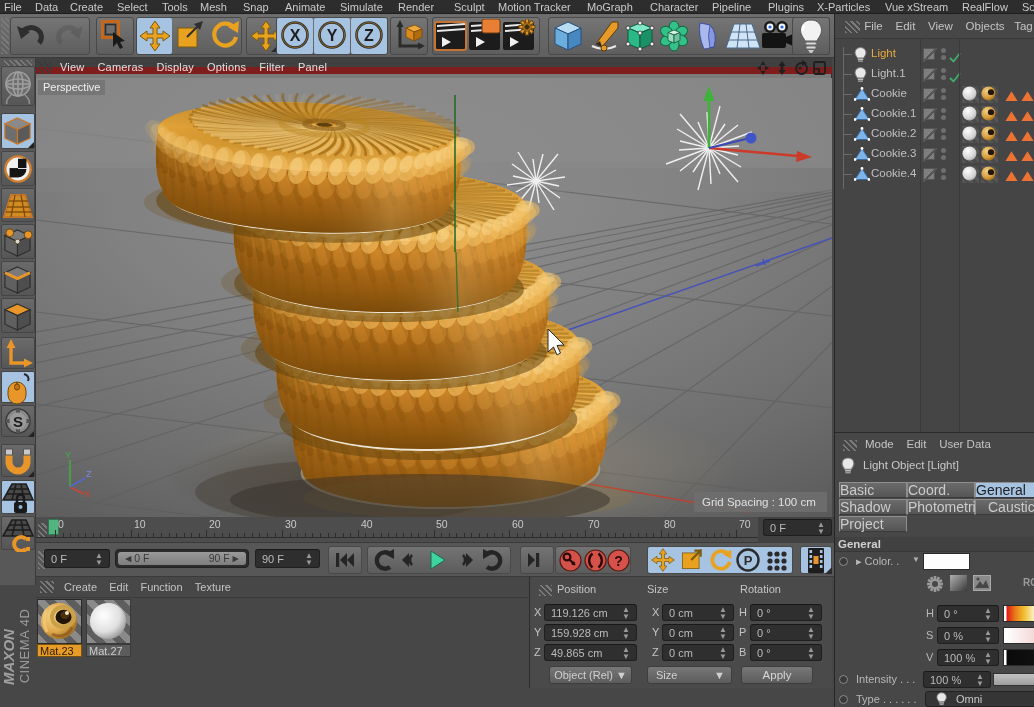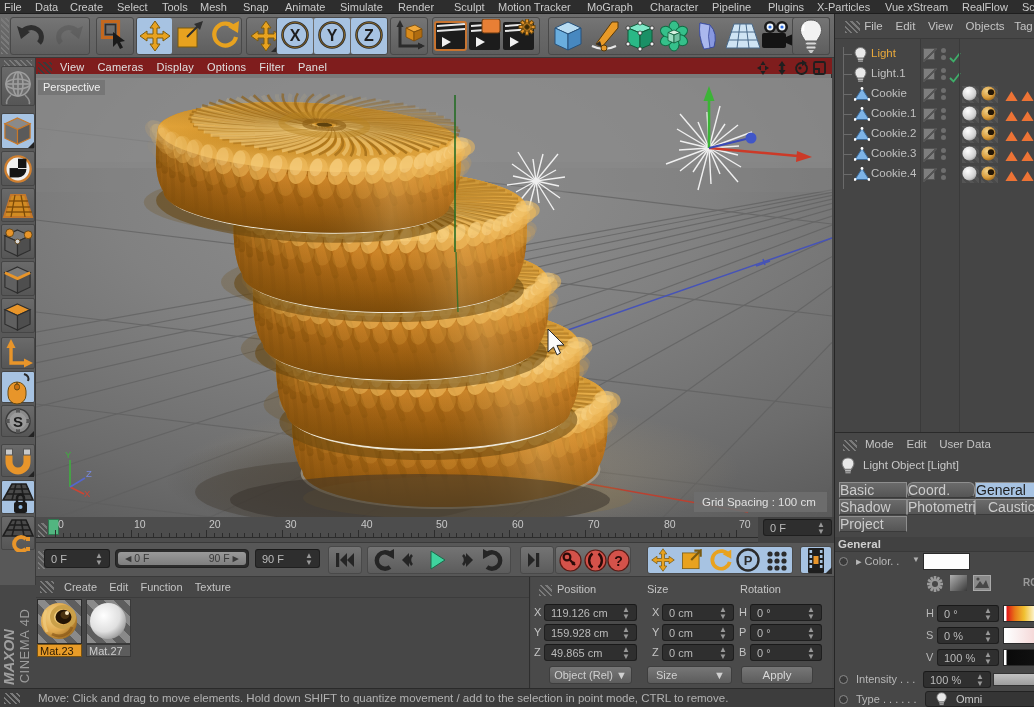--- a/index.html
+++ b/index.html
@@ -365,7 +365,7 @@
 </div>
 
 <div class="abs" id="vp" style="left:36px;top:58px;width:796px;height:459px;background:#7b7b7b;border-right:1px solid #2e2e2e">
-  <div class="abs" style="left:0;top:0;width:796px;height:16px;background:#7f1d1d;border-bottom:7px solid #7f1d1d">
+  <div class="abs" style="left:0;top:0;width:796px;height:16px;background:#404040;border-bottom:7px solid #7f1d1d">
     <div class="abs" style="left:2px;top:4px;width:14px;height:12px;background-image:repeating-linear-gradient(45deg,#3a3a3a 0 1.5px,transparent 1.5px 4px)"></div>
     <div class="abs" style="left:24px;top:3px;font-size:11px;color:#e0e0e0;letter-spacing:0.2px">View&nbsp;&nbsp;&nbsp;&nbsp;Cameras&nbsp;&nbsp;&nbsp;&nbsp;Display&nbsp;&nbsp;&nbsp;&nbsp;Options&nbsp;&nbsp;&nbsp;&nbsp;Filter&nbsp;&nbsp;&nbsp;&nbsp;Panel</div>
     <div class="abs" id="vpicons" style="right:6px;top:2px;width:70px;height:16px"><svg width="70" height="16" viewBox="0 0 70 16">

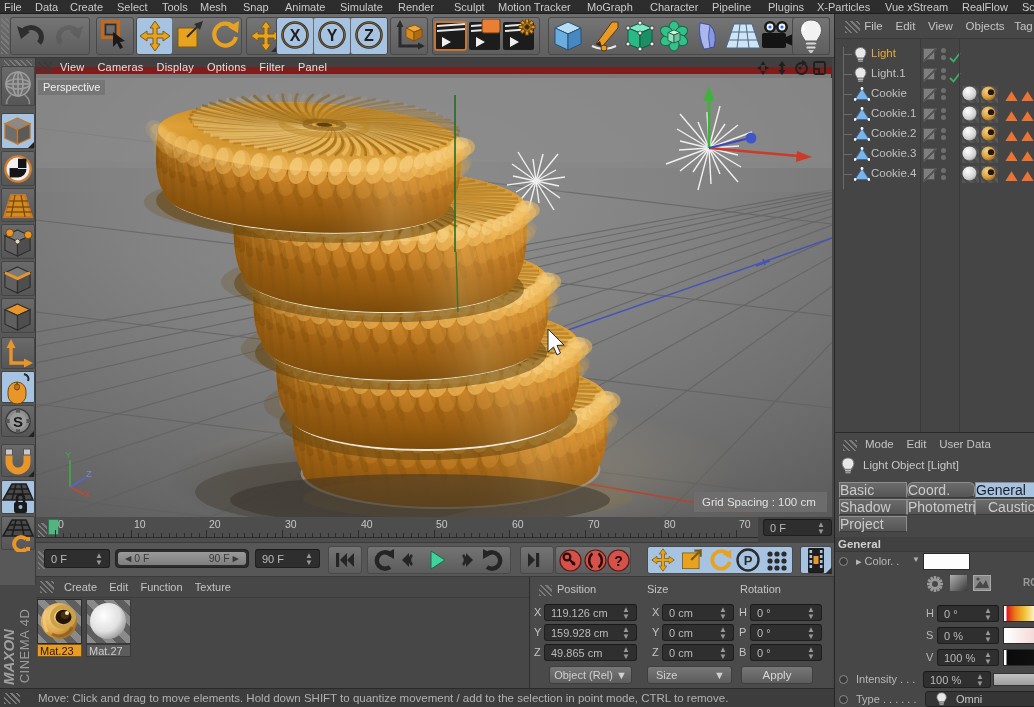--- a/index.html
+++ b/index.html
@@ -2406,7 +2406,7 @@
         </svg></div>
       <span class="abs" style="left:28px;top:26px;font-size:11.5px;color:#c8c8c8">Light Object [Light]</span>
       <div class="tab" style="left:4px;top:49px;width:68px;height:16px;">Basic</div>
-      <div class="tab" style="left:72px;top:49px;width:68px;height:16px;border-radius:6px;">Coord.</div>
+      <div class="tab" style="left:72px;top:49px;width:68px;height:16px;">Coord.</div>
       <div class="tab" style="left:140px;top:49px;width:60px;height:16px;background:#a7c3e2;color:#1e1e1e;">General</div>
       <div class="tab" style="left:4px;top:66px;width:68px;height:16px;">Shadow</div>
       <div class="tab" style="left:72px;top:66px;width:68px;height:16px;">Photometric</div>

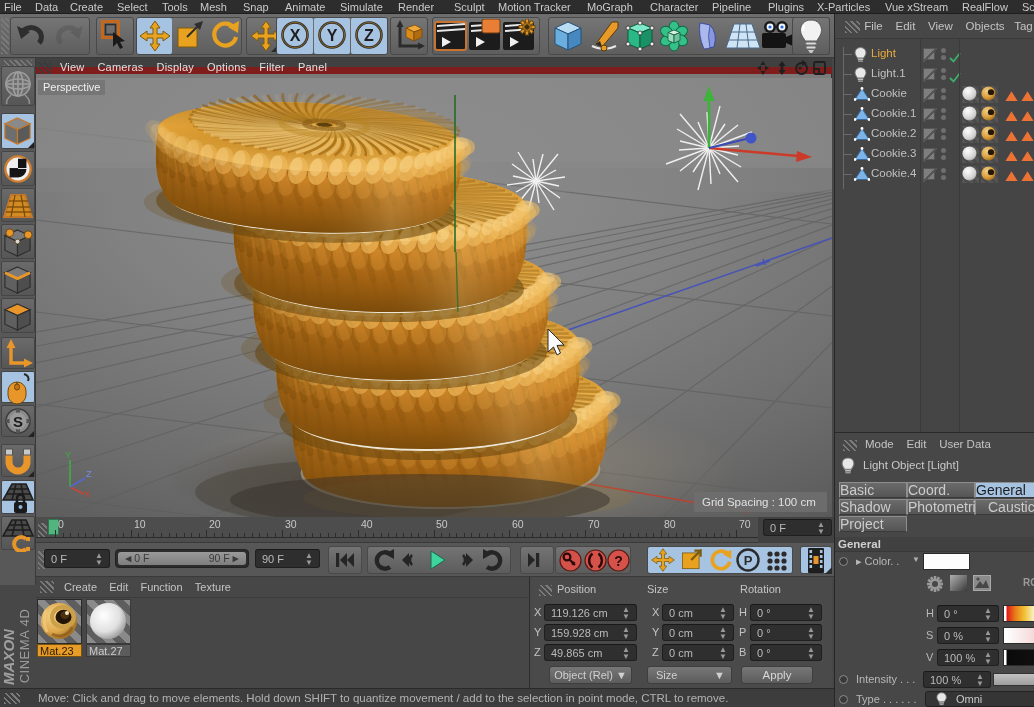--- a/index.html
+++ b/index.html
@@ -2149,10 +2149,6 @@
       <div class="abs btn" style="left:210px;top:89px;width:72px;height:18px;color:#d8d8d8;font-size:11.5px;text-align:center;line-height:17px">Apply</div>
     </div>
 
-<div class="abs" style="left:0;top:688px;width:1034px;height:19px;background:#3d3d3d;border-top:1px solid #2a2a2a">
-  <div class="abs grip" style="left:4px;top:4px;width:16px;height:11px"></div>
-  <div class="abs" style="left:38px;top:3px;font-size:11.5px;color:#b2b2b2;white-space:nowrap">Move: Click and drag to move elements. Hold down SHIFT to quantize movement / add to the selection in point mode, CTRL to remove.</div>
-</div>
 
 <div class="abs" id="objman" style="left:834px;top:14px;width:200px;height:418px;background:#454545;border-left:1px solid #262626">
   <div class="abs" style="left:0;top:0;width:100%;height:25px;background:#474747;border-bottom:1px solid #3a3a3a">

